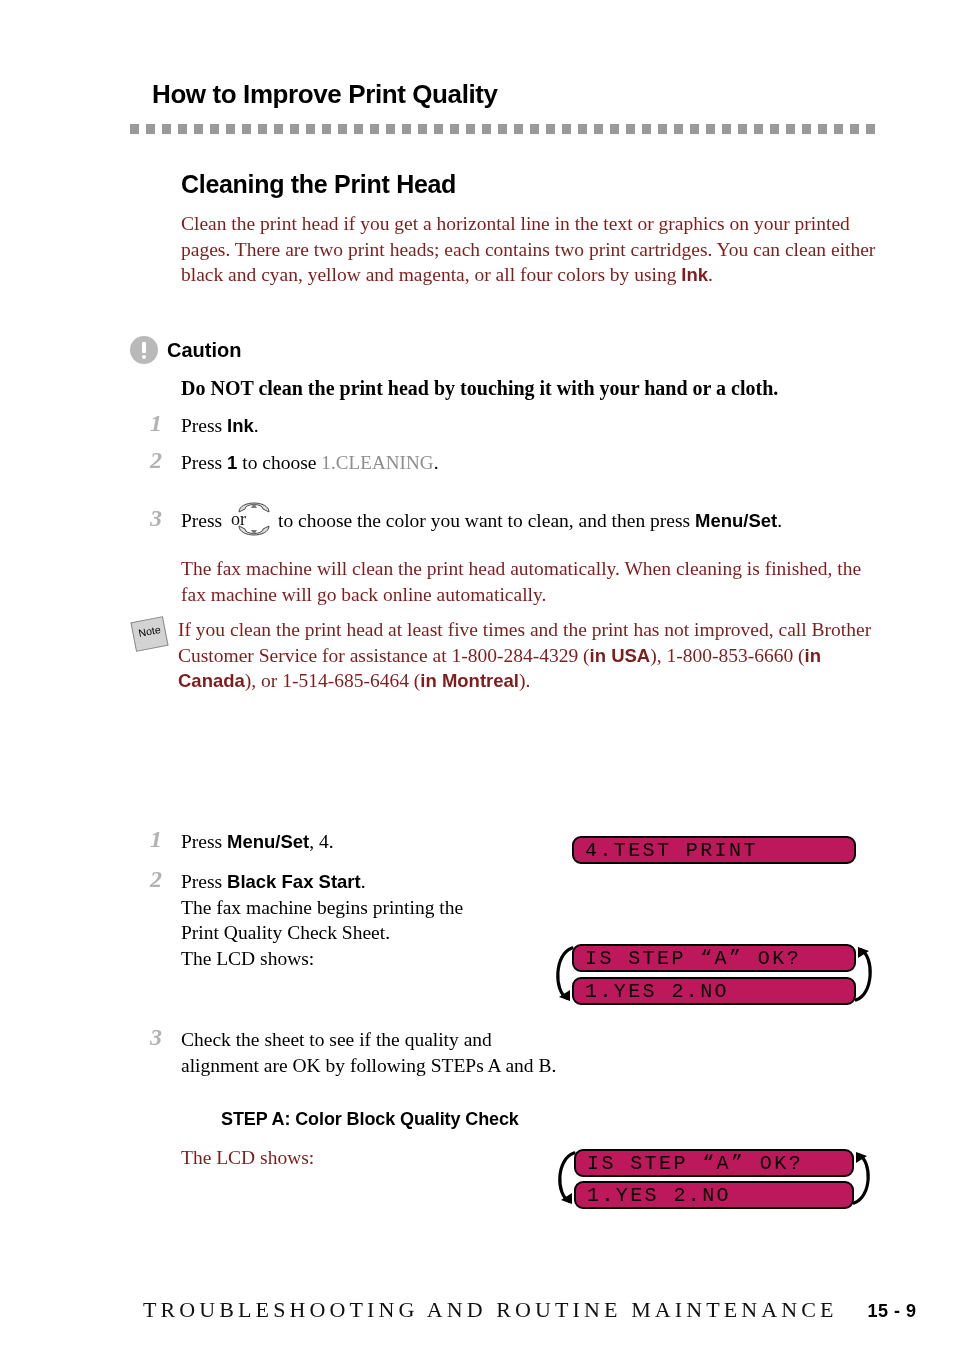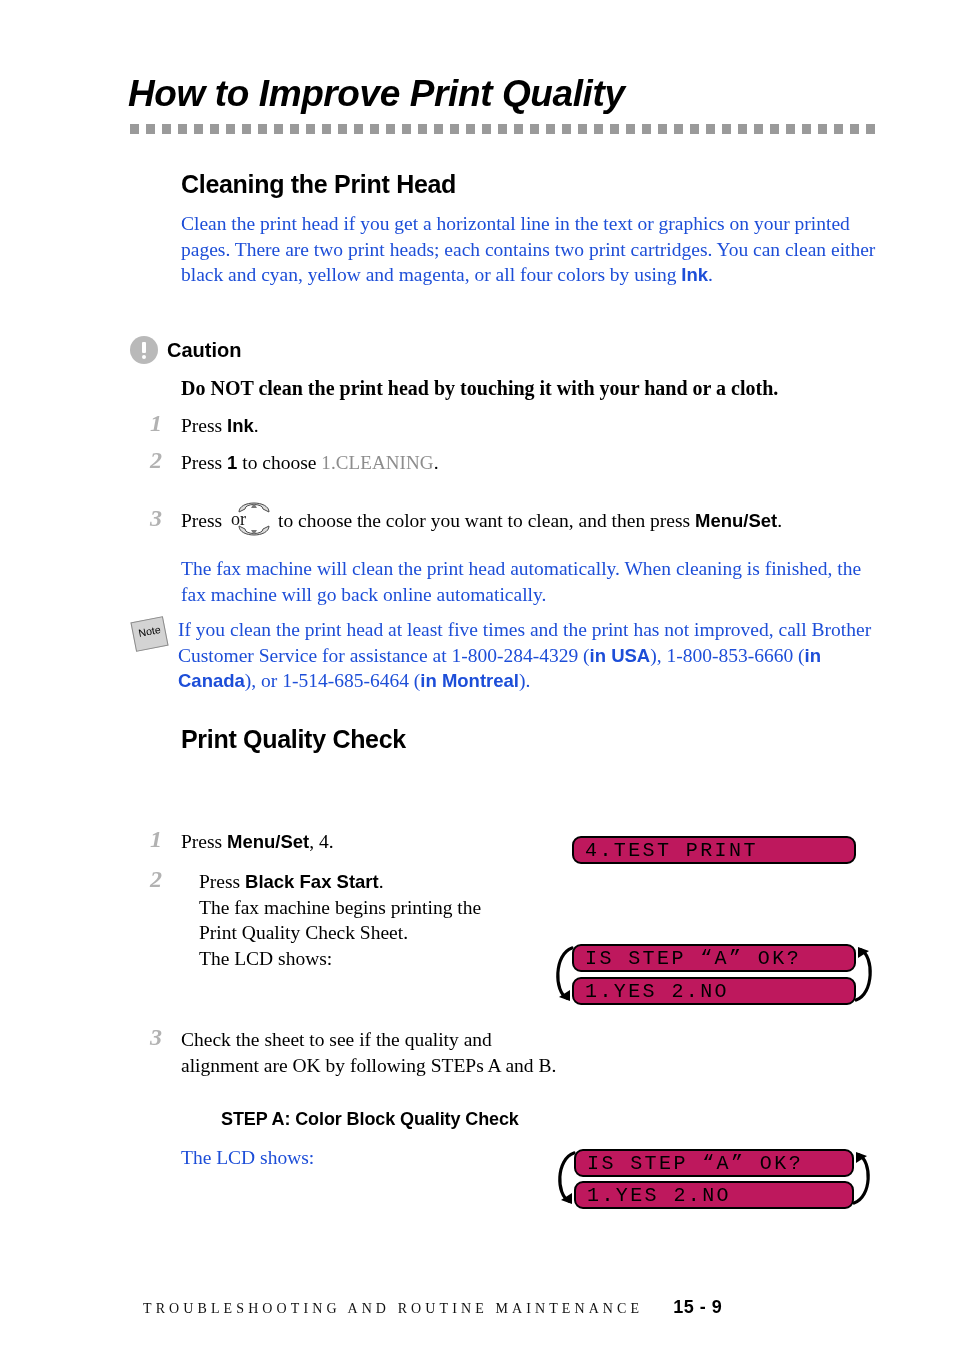--- a/index.html
+++ b/index.html
@@ -32,12 +32,12 @@
   .chapter-title {
     font-family: "Liberation Sans", sans-serif;
     font-weight: bold;
-    font-style: italic;
-    font-size: 37px;
+    font-size: 26px;
     letter-spacing: -0.4px;
     line-height: 40px;
     color: #000;
     white-space: nowrap;
+    margin-left: 24px;
   }
   .dash-rule {
     position: absolute;

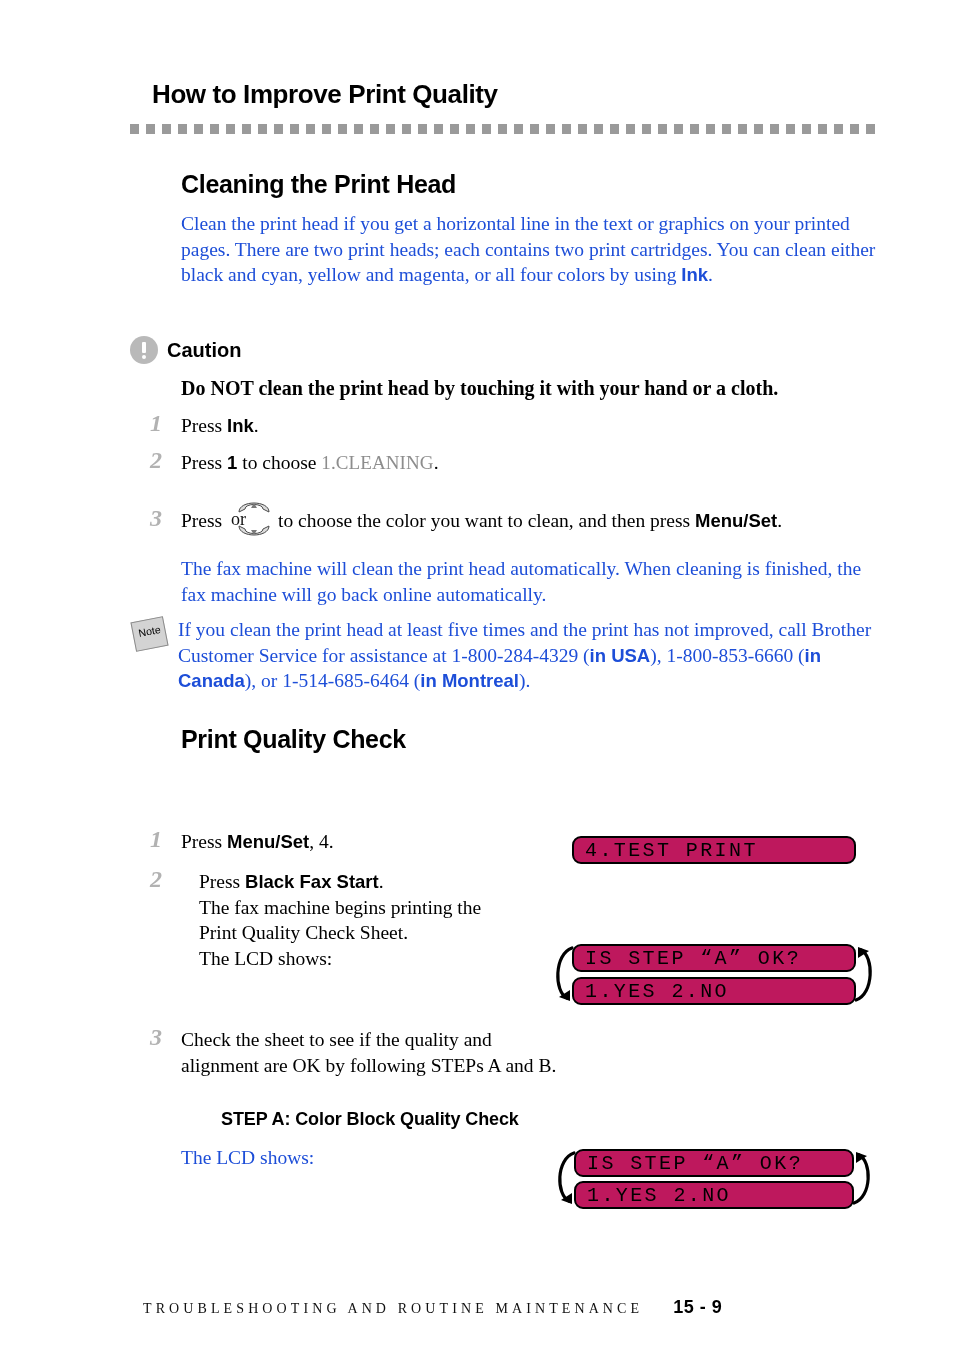--- a/index.html
+++ b/index.html
@@ -79,7 +79,7 @@
     font-family: "Liberation Serif", serif;
     font-size: 19.5px;
     line-height: 25.5px;
-    color: #1d4ed8;
+    color: #7f1d1d;
     text-align: left;
   }
   .body-par b,

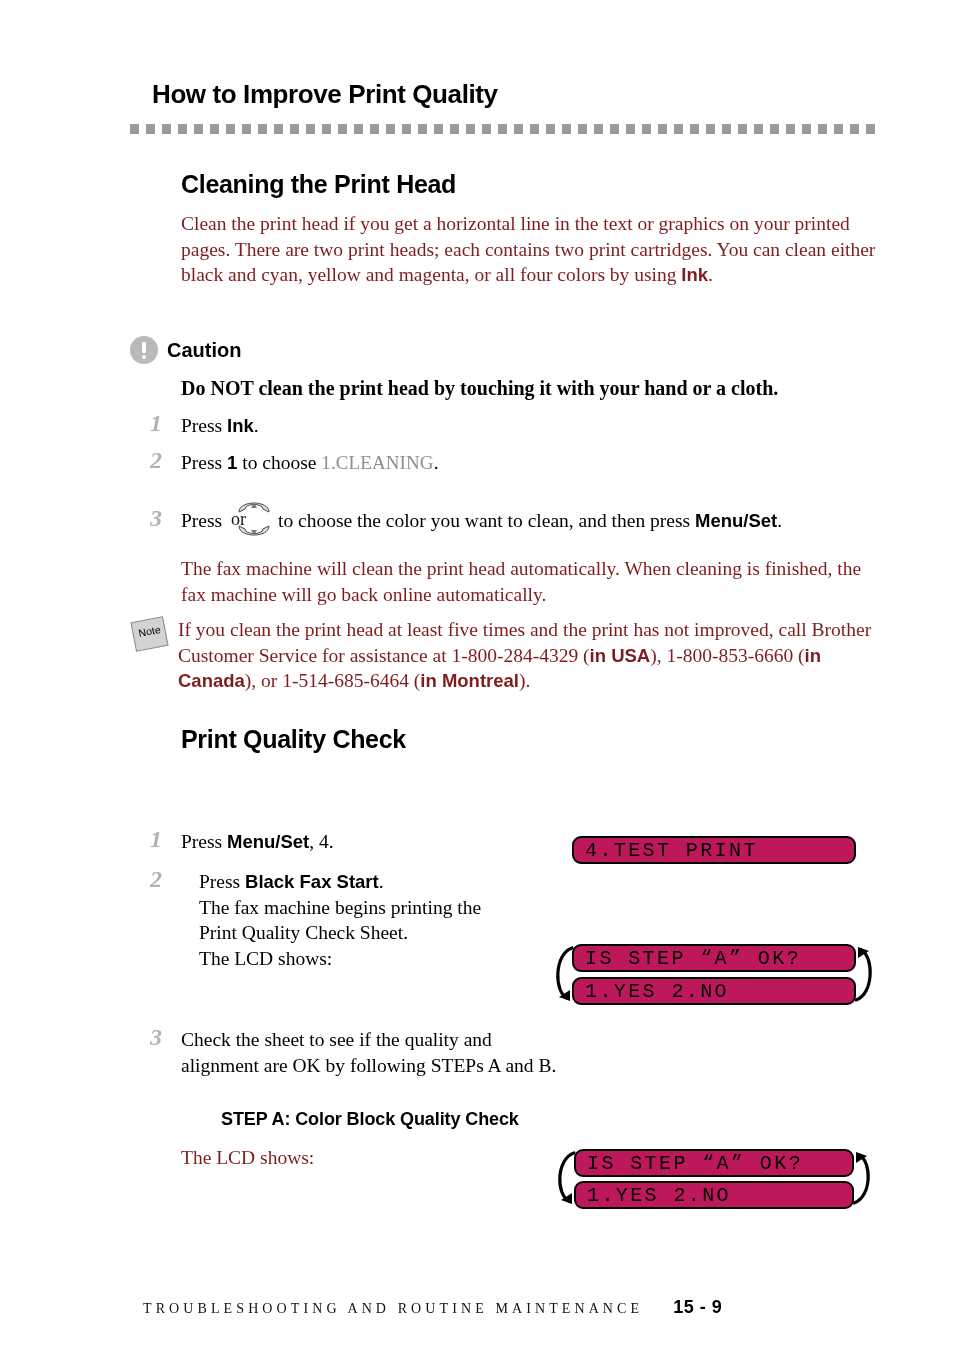--- a/index.html
+++ b/index.html
@@ -331,7 +331,6 @@
     <span>1-800-853-6660 (</span><b>in Canada</b><span>), or 1-514-685-6464 (</span><b>in Montreal</b><span>).</span>
   </div>
 
-  <div class="h2" style="left:181px; top:725px;">Print Quality Check</div>
 
 
   <div class="step-num" style="left:150px; top:826px;">1</div>

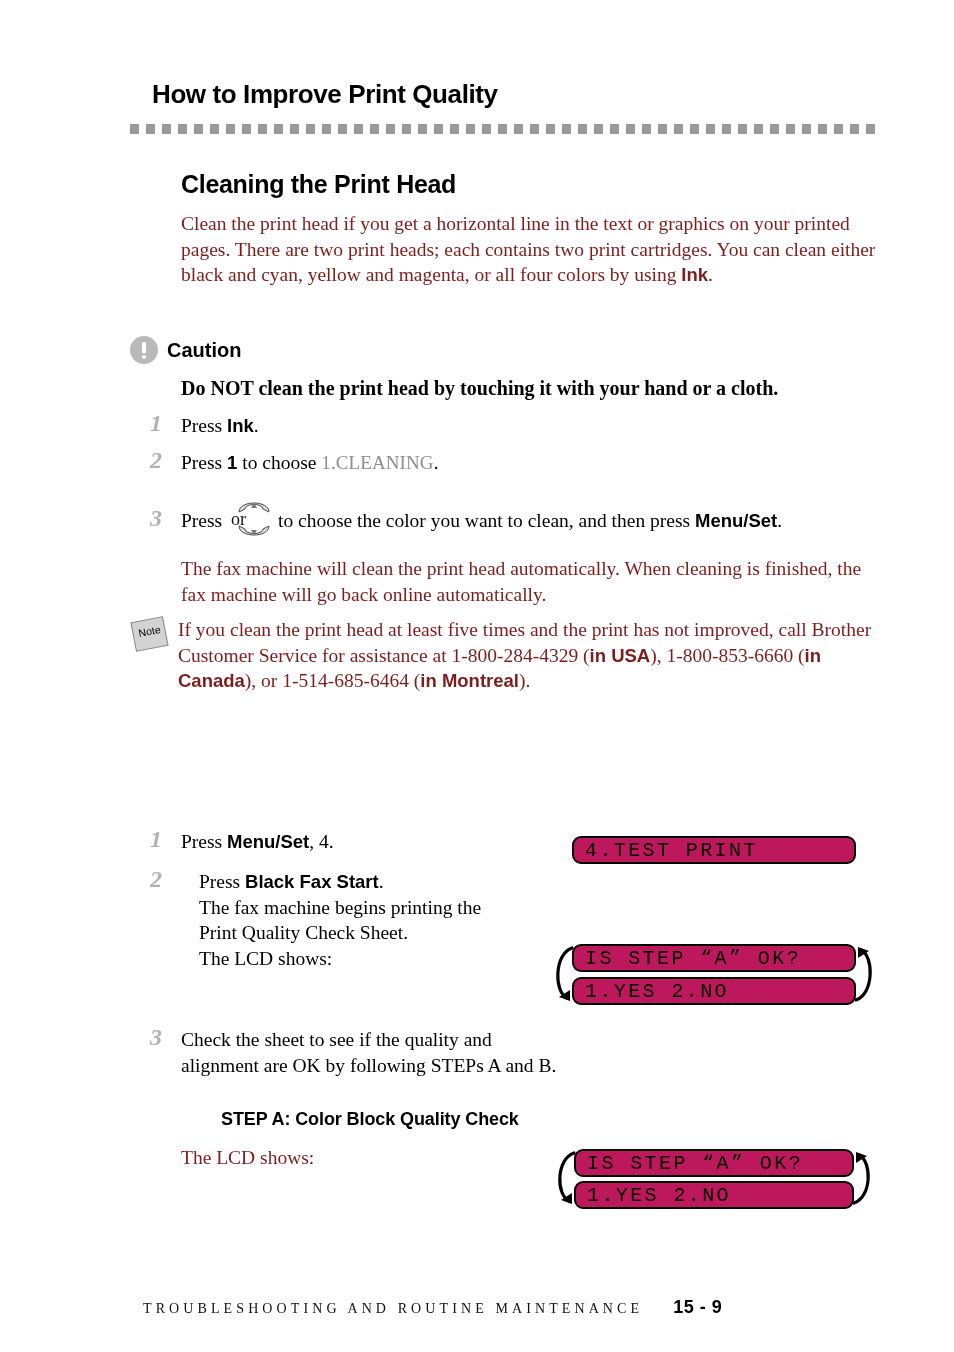--- a/index.html
+++ b/index.html
@@ -343,7 +343,7 @@
   </div>
 
   <div class="step-num" style="left:150px; top:866px;">2</div>
-  <div class="step-body" style="left:181px; top:869px; width:360px;margin-left:18px;">
+  <div class="step-body" style="left:181px; top:869px; width:360px;">
     <span>Press </span><b class="bold-sans">Black Fax Start</b><span>.</span><br>
     <span>The fax machine begins printing the</span><br>
     <span>Print Quality Check Sheet.</span><br>

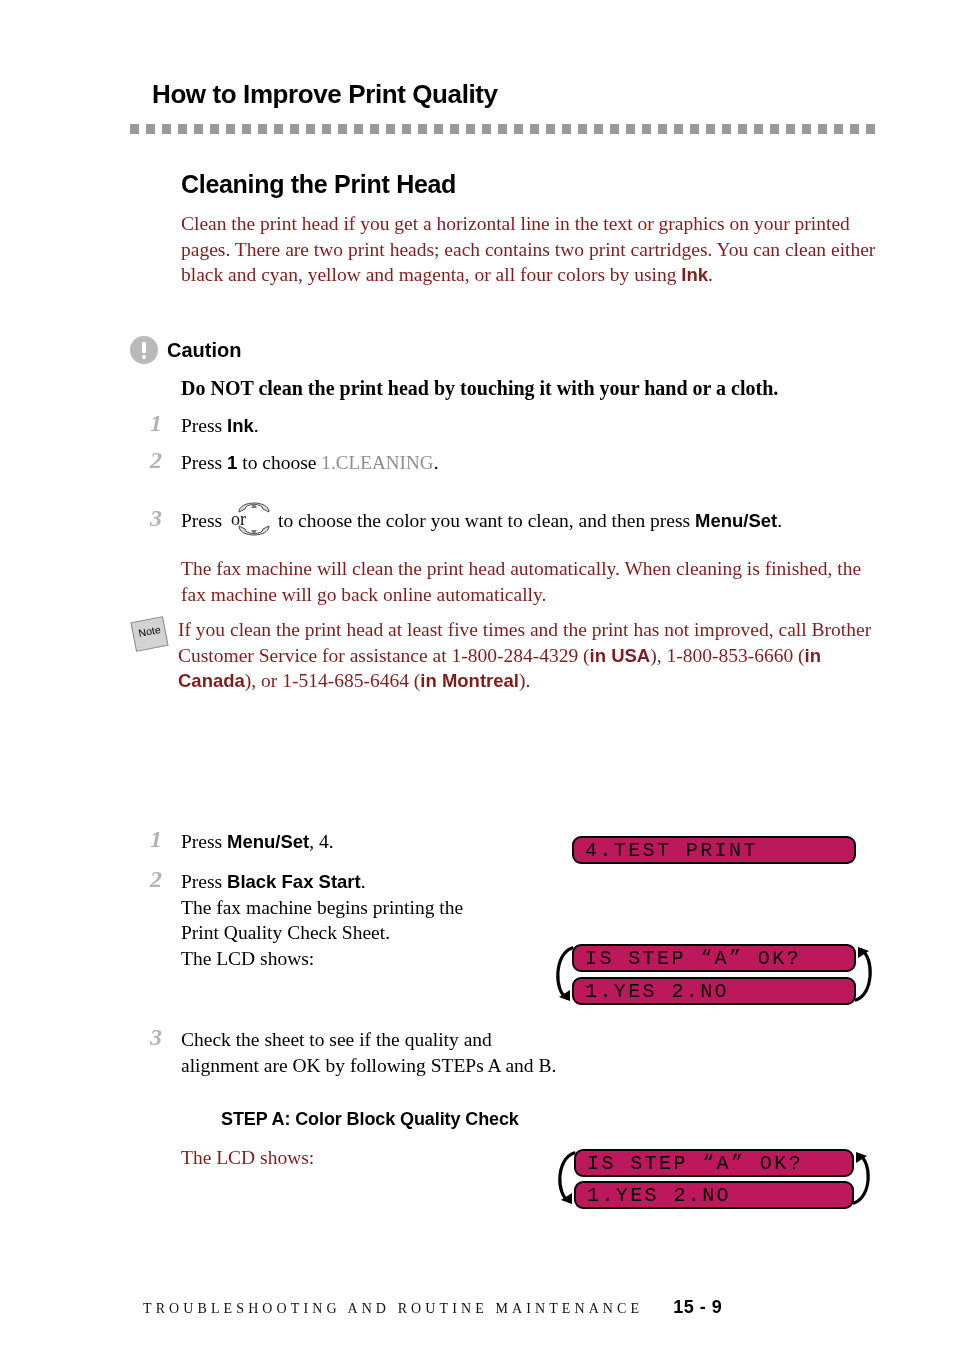--- a/index.html
+++ b/index.html
@@ -247,7 +247,7 @@
   }
   .footer-title {
     font-family: "Liberation Serif", serif;
-    font-size: 14px;
+    font-size: 22px;
     letter-spacing: 4.1px;
     color: #111;
     white-space: nowrap;

